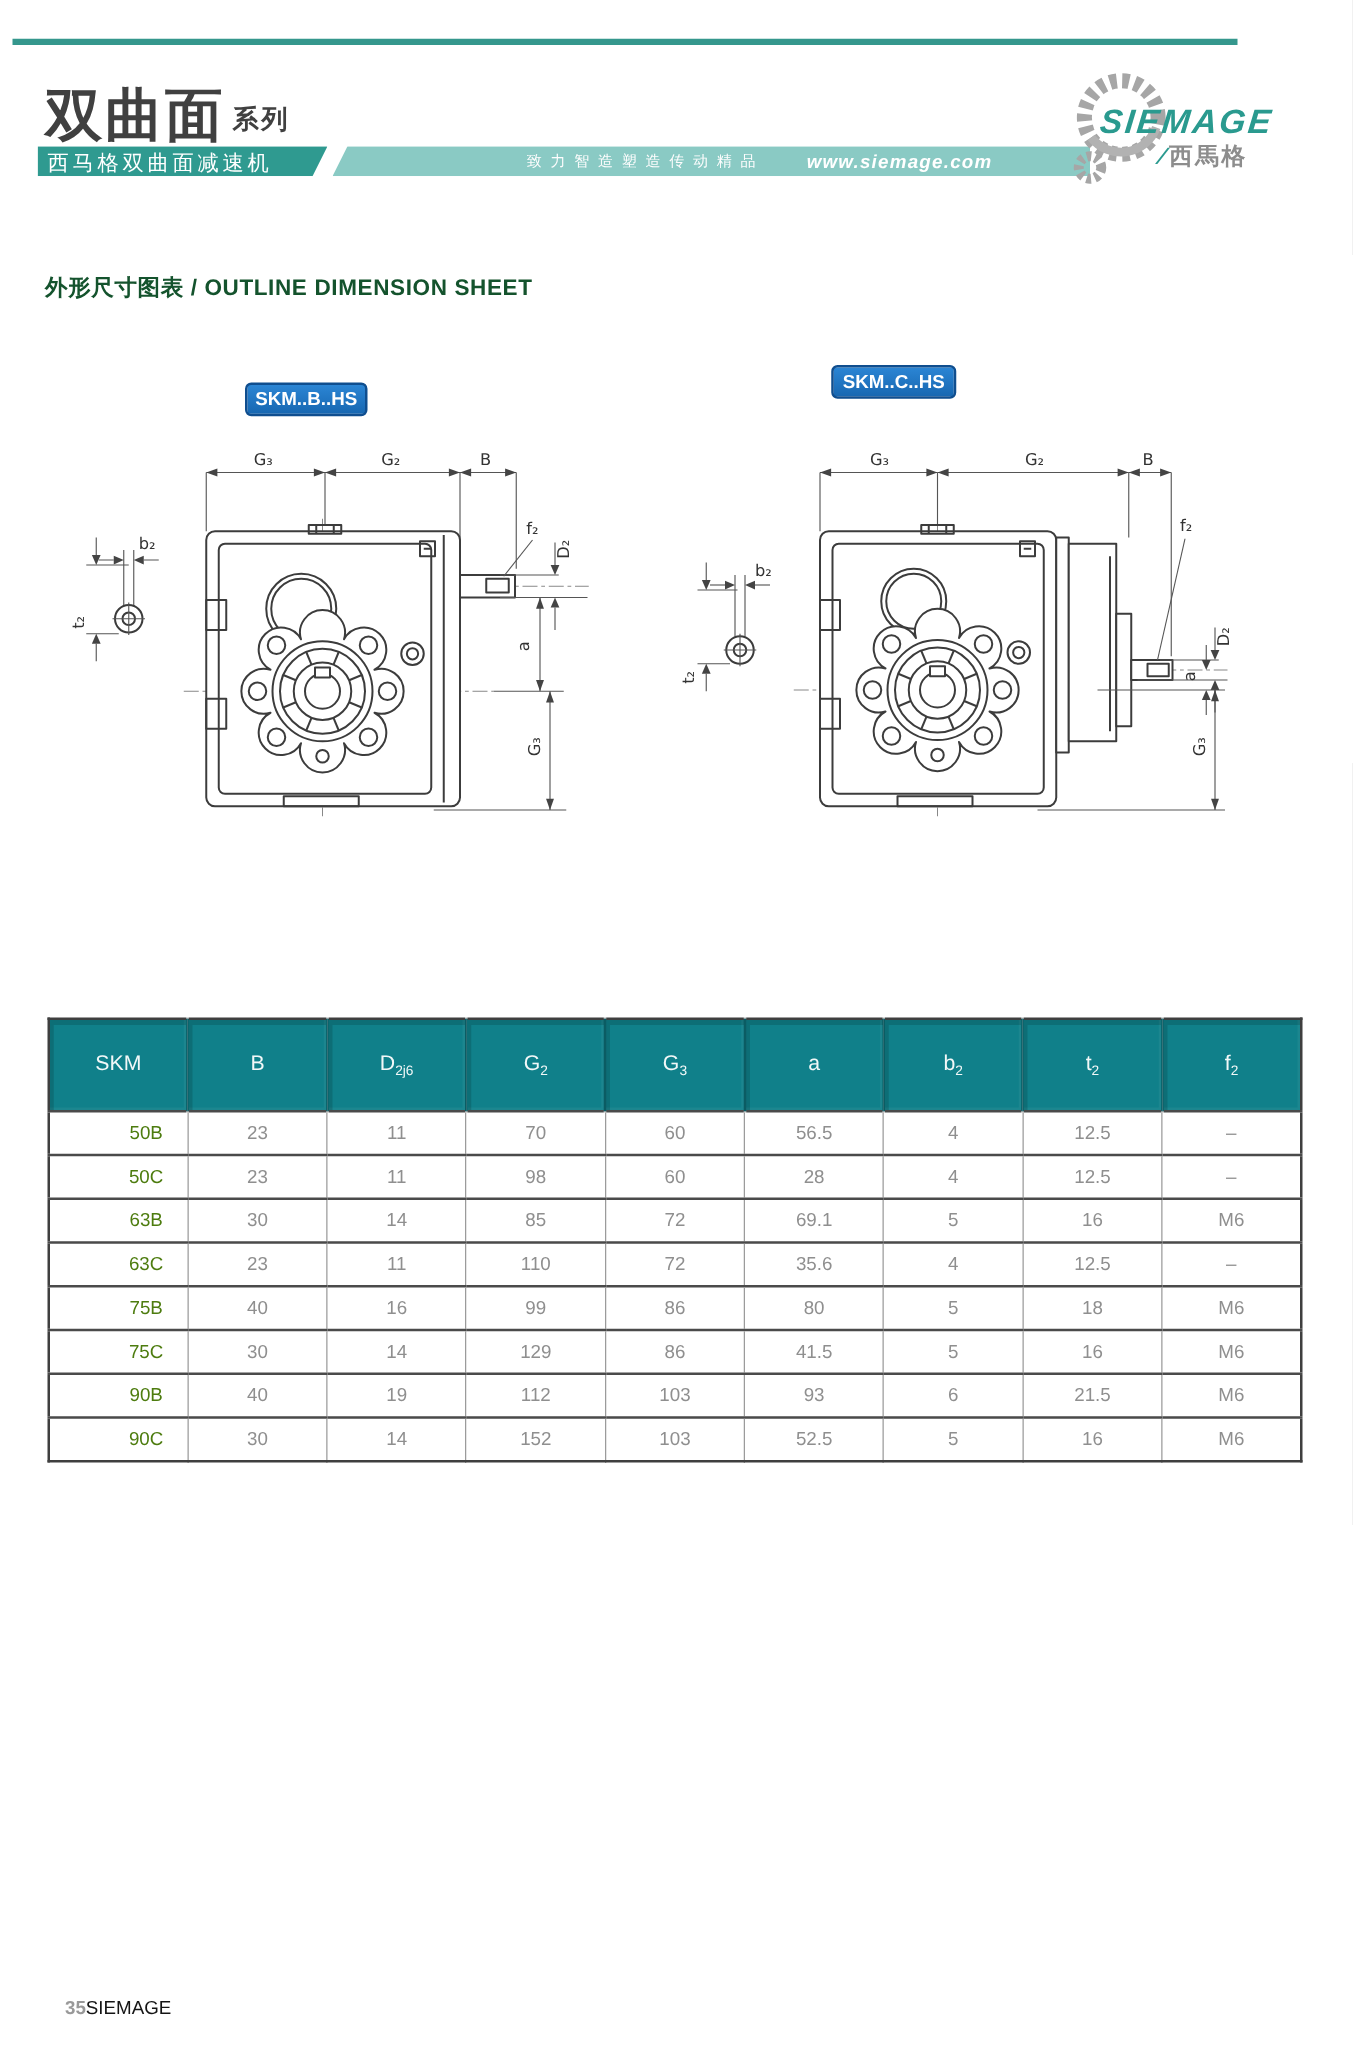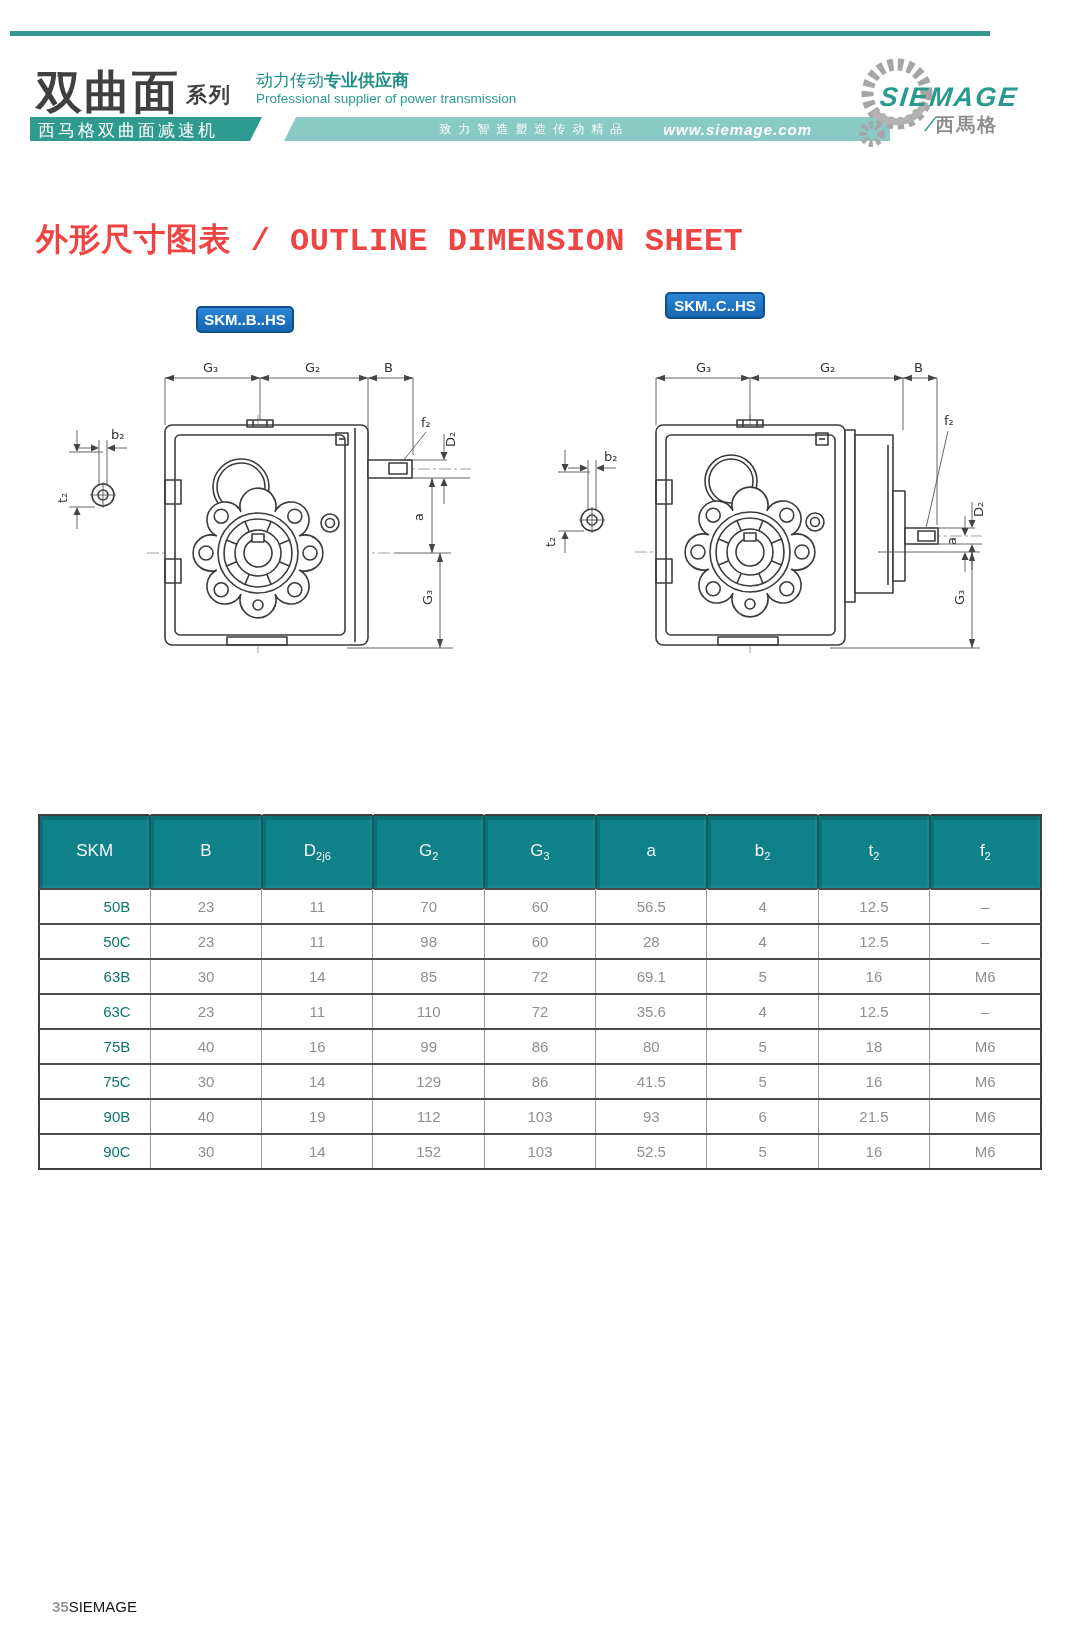--- a/index.html
+++ b/index.html
@@ -75,10 +75,6 @@
 
   <div class="abs brand-cn"><span>双曲面</span><span class="brand-series">系列</span></div>
 
-  <div class="abs supplier">
-    <div class="cn"><span>动力传动</span><b>专业供应商</b></div>
-    <div class="en">Professional supplier of power transmission</div>
-  </div>
 
   <div class="abs strip-dark">西马格双曲面减速机</div>
   <div class="abs strip-light">

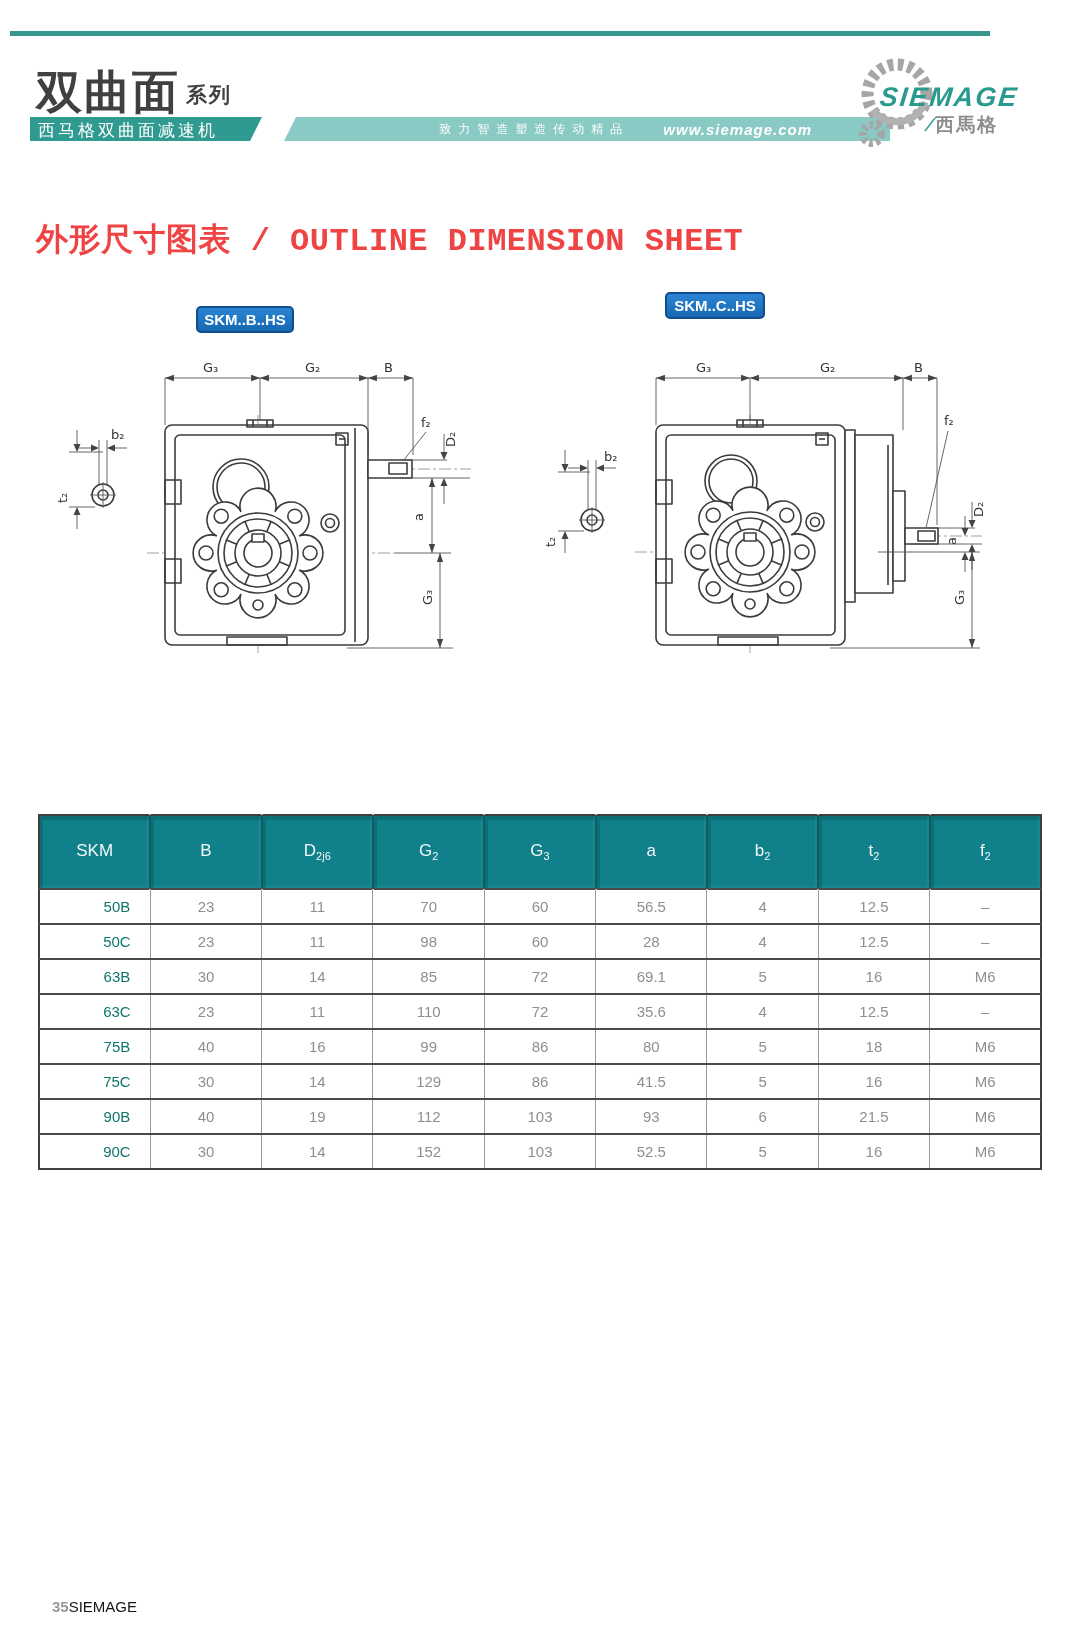--- a/index.html
+++ b/index.html
@@ -19,7 +19,7 @@
   .strip-dark{left:30px;top:117px;width:232px;height:24px;background:#2f9a90;color:#fff;
       font-size:17px;letter-spacing:3px;padding:2px 0 0 8px;
       clip-path:polygon(0 0,100% 0,calc(100% - 12px) 100%,0 100%);}
-  .strip-light{left:284px;top:117px;width:606px;height:24px;background:#8acac4;color:#fff;
+  .strip-light{left:266px;top:117px;width:606px;height:24px;background:#8acac4;color:#fff;
       clip-path:polygon(12px 0,100% 0,100% 100%,0 100%);
       display:flex;align-items:center;justify-content:flex-end;gap:34px;padding-right:78px;}
   .strip-light .slogan{font-size:12px;letter-spacing:7px;color:#fdfdfd;}

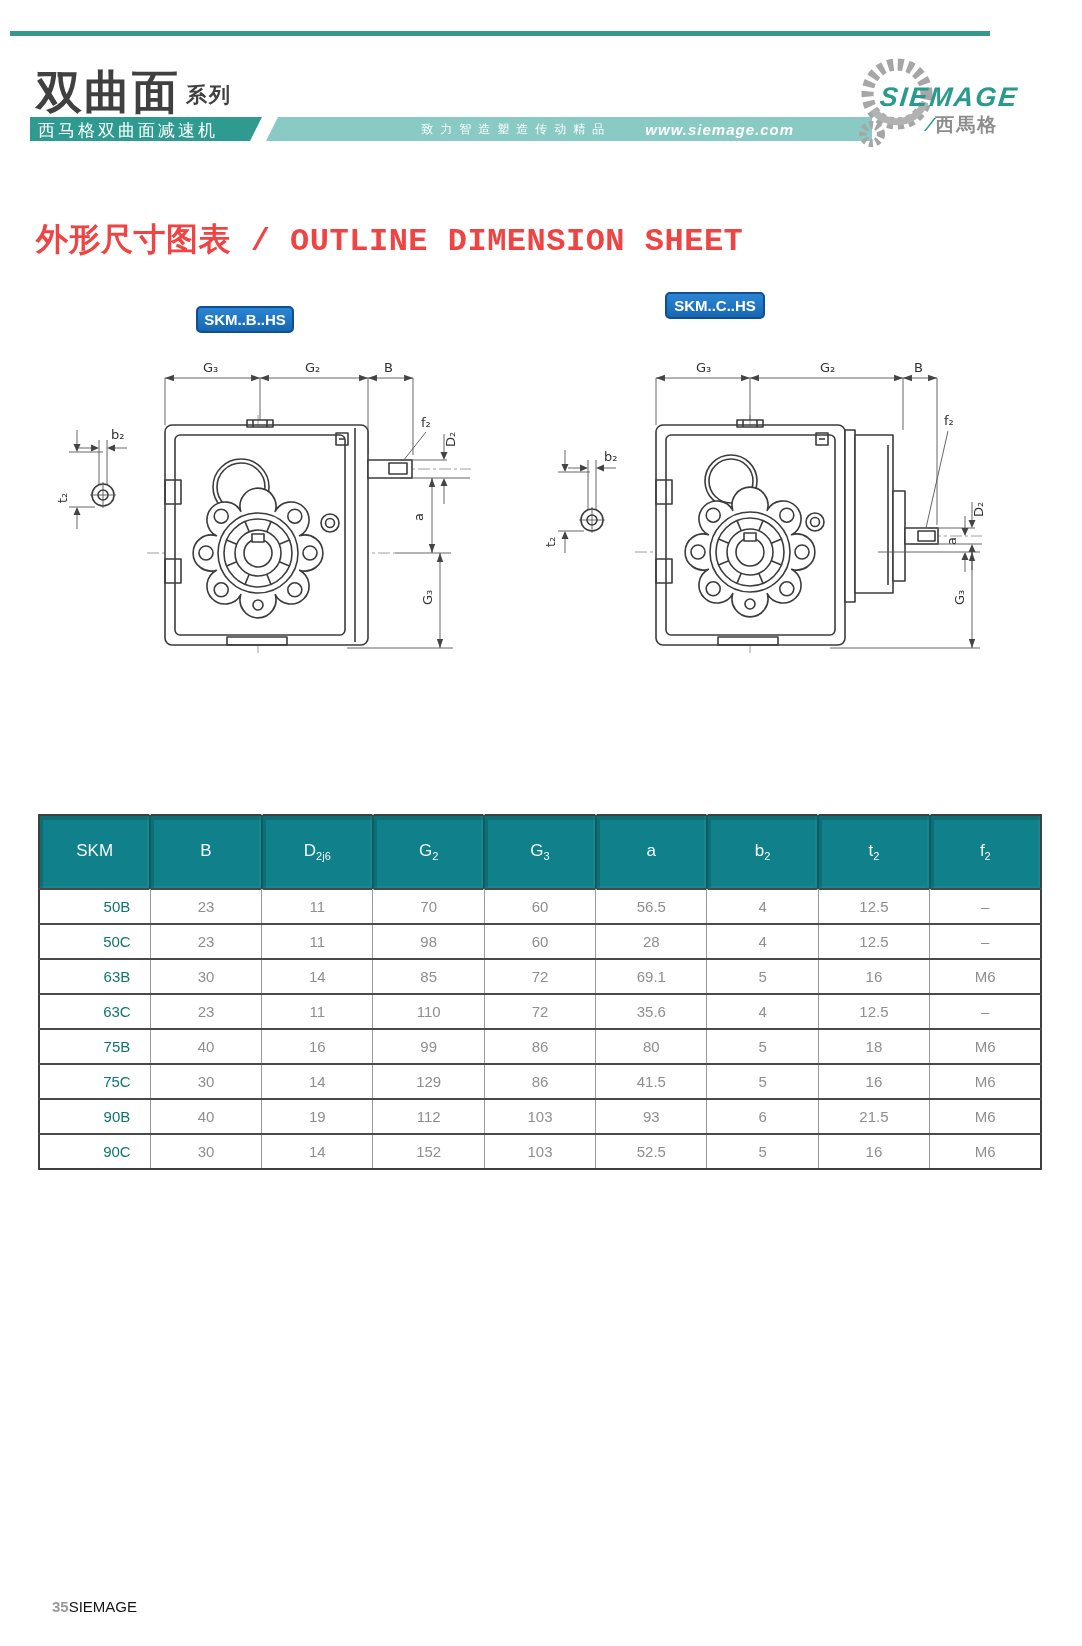--- a/index.html
+++ b/index.html
@@ -31,7 +31,7 @@
   .logo-slash{color:#2a9a8f;font-style:italic;margin-right:2px;}
 
   
-  .sec-title{left:36px;top:218px;font-size:32px;font-weight:bold;color:#ef4444;letter-spacing:0.5px;font-family:Liberation Mono, monospace;}
+  .sec-title{left:36px;top:218px;font-size:18px;font-weight:bold;color:#14532d;letter-spacing:0.5px;}
 
   
   .skm-btn{height:27px;background:linear-gradient(#2b85d4,#1767b1);border:2px solid #0f4e8f;

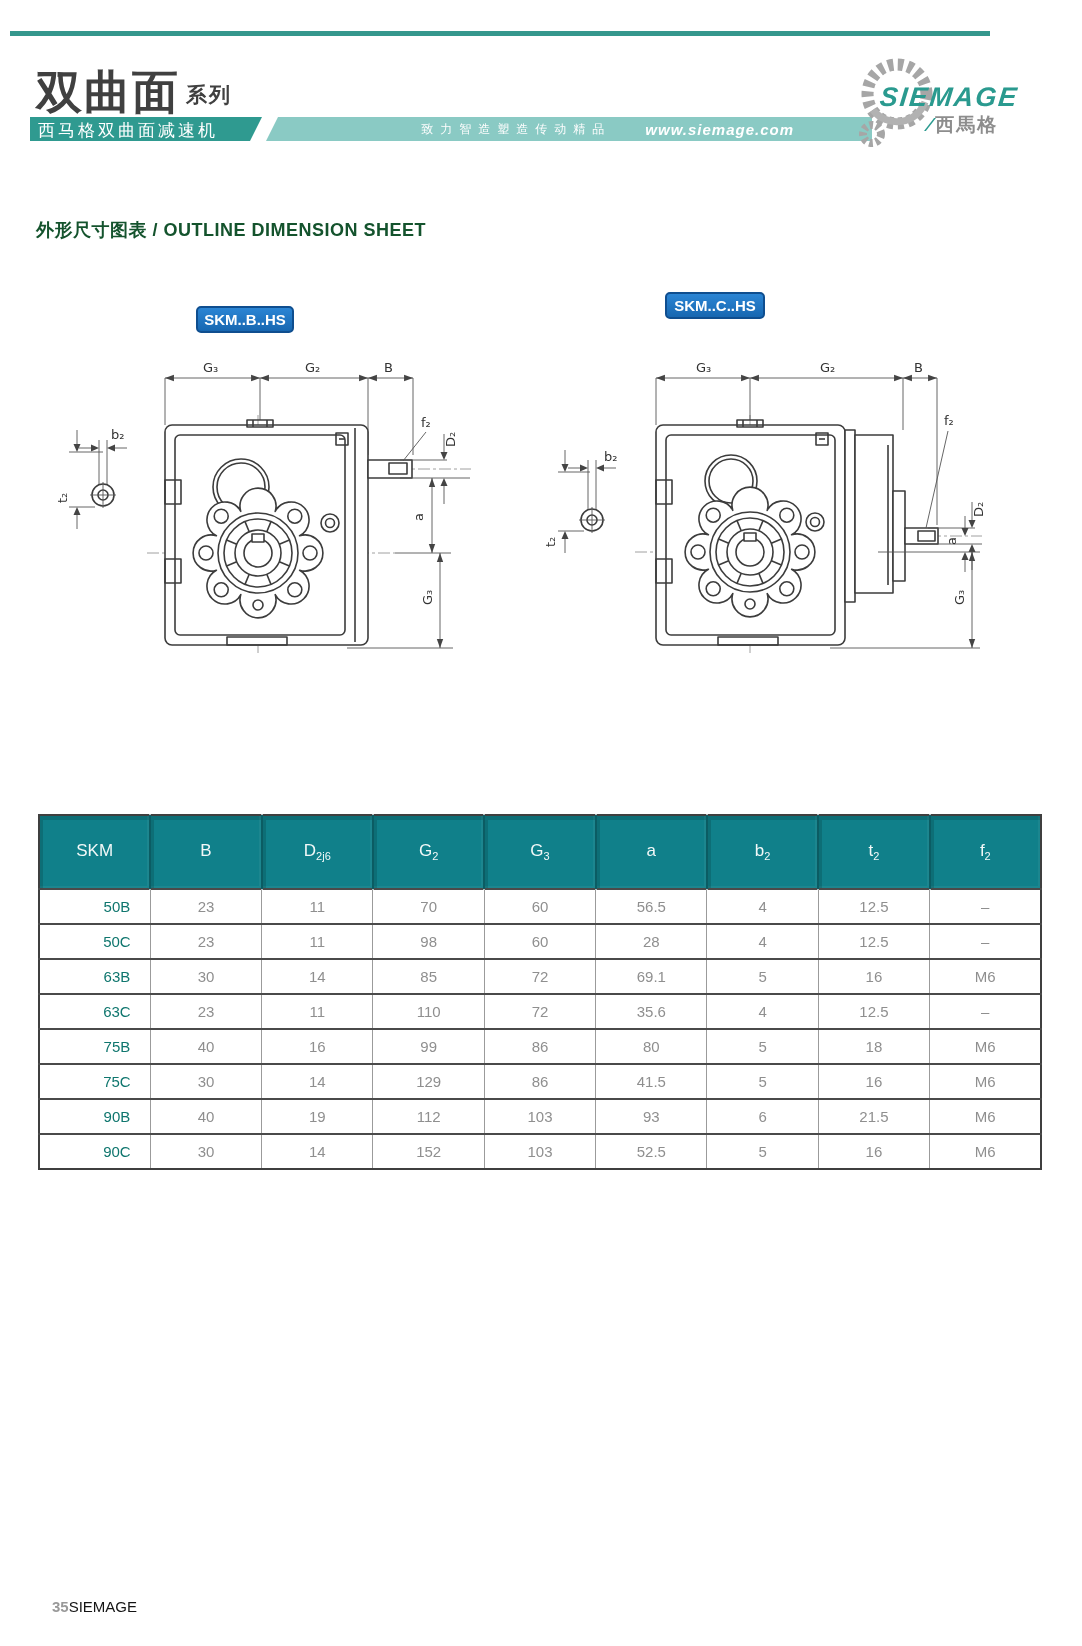--- a/index.html
+++ b/index.html
@@ -59,7 +59,7 @@
   .dim-table td{height:35px;text-align:center;font-size:15px;color:#8f8f8f;
       border-right:1px solid #9b9b9b;border-top:2px solid #4a4a4a;}
   .dim-table td:last-child{border-right:none;}
-  .dim-table td.model{color:#0f766e;padding-left:45px;}
+  .dim-table td.model{color:#4d7c0f;padding-left:45px;}
 
   
   .footer{left:52px;top:1598px;font-size:15px;}

